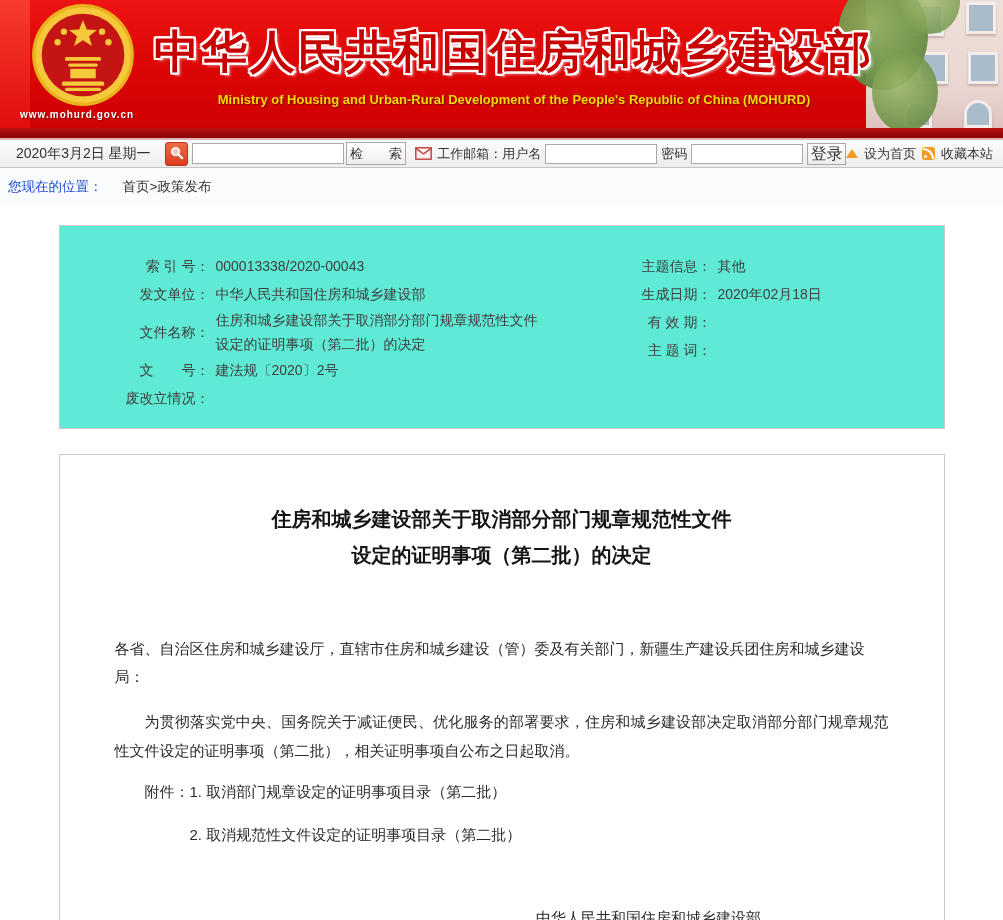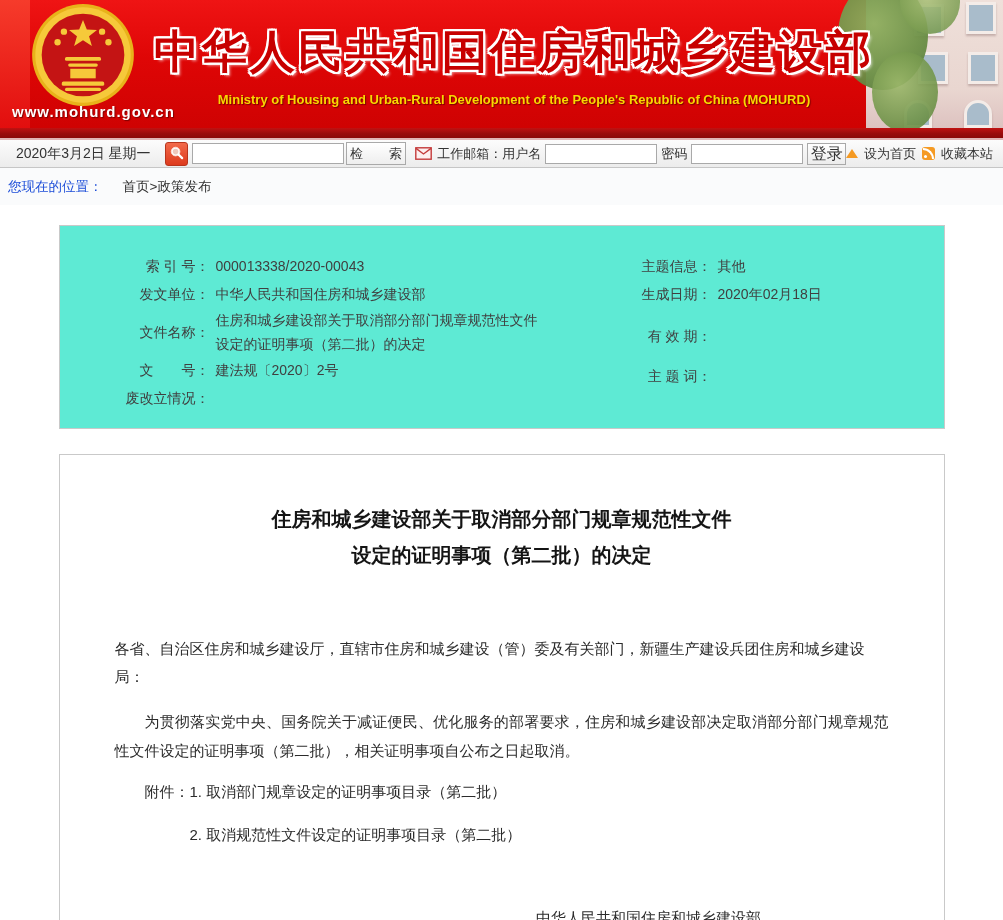--- a/index.html
+++ b/index.html
@@ -13,8 +13,8 @@
   .site-header::before { content:""; position:absolute; left:0; top:0; width:30px; height:100%;
     background:linear-gradient(180deg,#f63b2b,#e20e0e); }
   .emblem { position:absolute; left:30px; top:2px; width:106px; height:106px; }
-  .site-url { position:absolute; left:12px; bottom:8px; color:#fff; font-weight:bold;
-    font-size:15px; letter-spacing:1px; text-shadow:1px 1px 1px #7e0000; }
+  .site-url { position:absolute; left:20px; bottom:8px; color:#fff; font-weight:bold;
+    font-size:10px; letter-spacing:1px; text-shadow:1px 1px 1px #7e0000; }
   .site-title { position:absolute; left:140px; right:115px; top:22px; text-align:center;
     font-size:45px; font-weight:bold; color:#c70000; letter-spacing:3px; white-space:nowrap; z-index:3;
     text-shadow:-2px -2px 0 #fff, 2px -2px 0 #fff, -2px 2px 0 #fff, 2px 2px 0 #fff,

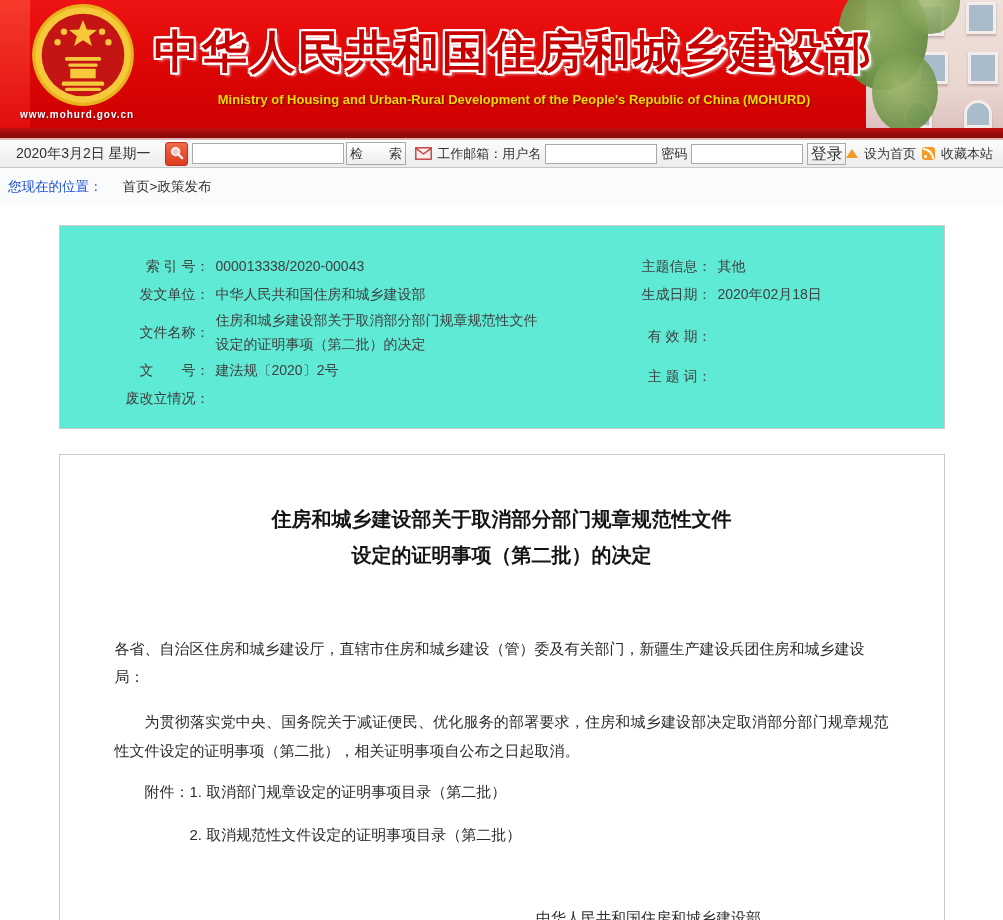--- a/index.html
+++ b/index.html
@@ -82,7 +82,7 @@
   .meta-value { margin-left:6px; width:335px; }
   .meta-col-right .meta-label { width:107px; }
   .meta-col-right .meta-value { width:200px; }
-  .mt14 { margin-top:14px; }
+  .mt14 { margin-top:0; }
   .mt12 { margin-top:12px; }
 
   .doc-box { width:886px; margin:25px auto 0; border:1px solid #c9c9c9; background:#fff;

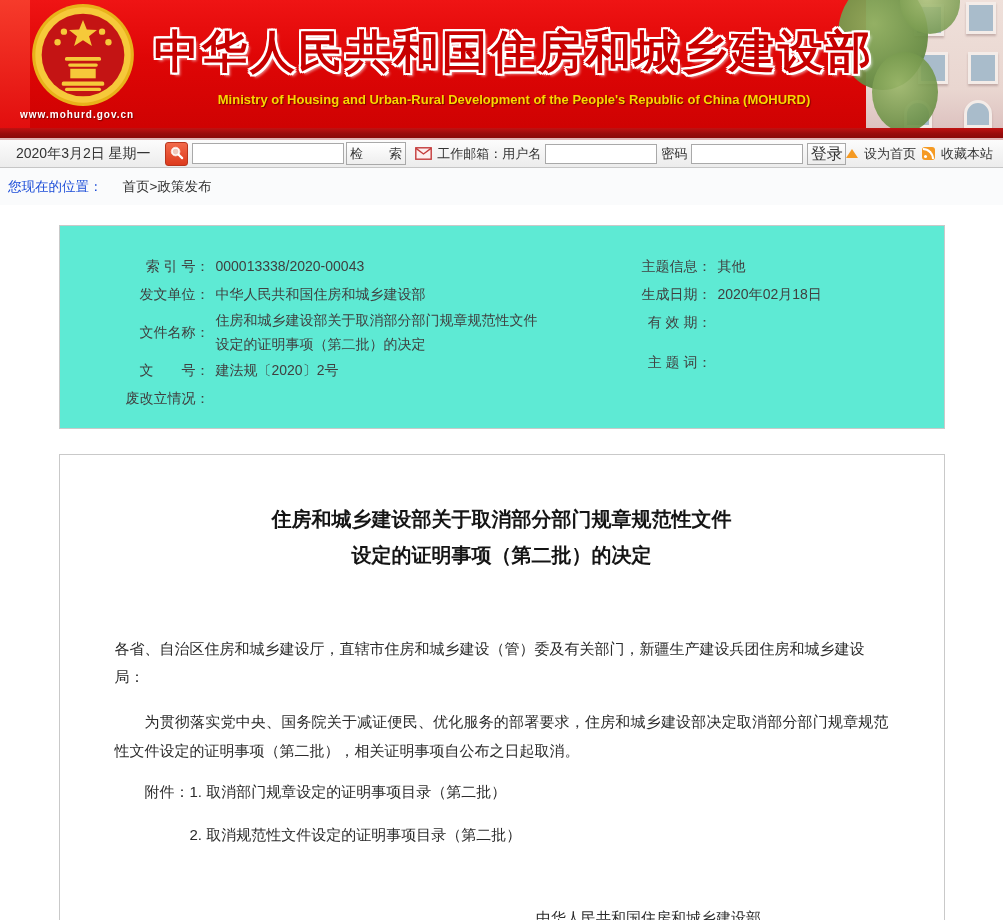--- a/index.html
+++ b/index.html
@@ -83,7 +83,7 @@
   .meta-col-right .meta-label { width:107px; }
   .meta-col-right .meta-value { width:200px; }
   .mt14 { margin-top:0; }
-  .mt12 { margin-top:12px; }
+  .mt12 { }
 
   .doc-box { width:886px; margin:25px auto 0; border:1px solid #c9c9c9; background:#fff;
     padding:46px 55px 40px; min-height:480px; font-size:15px; color:#2b2b2b; }

